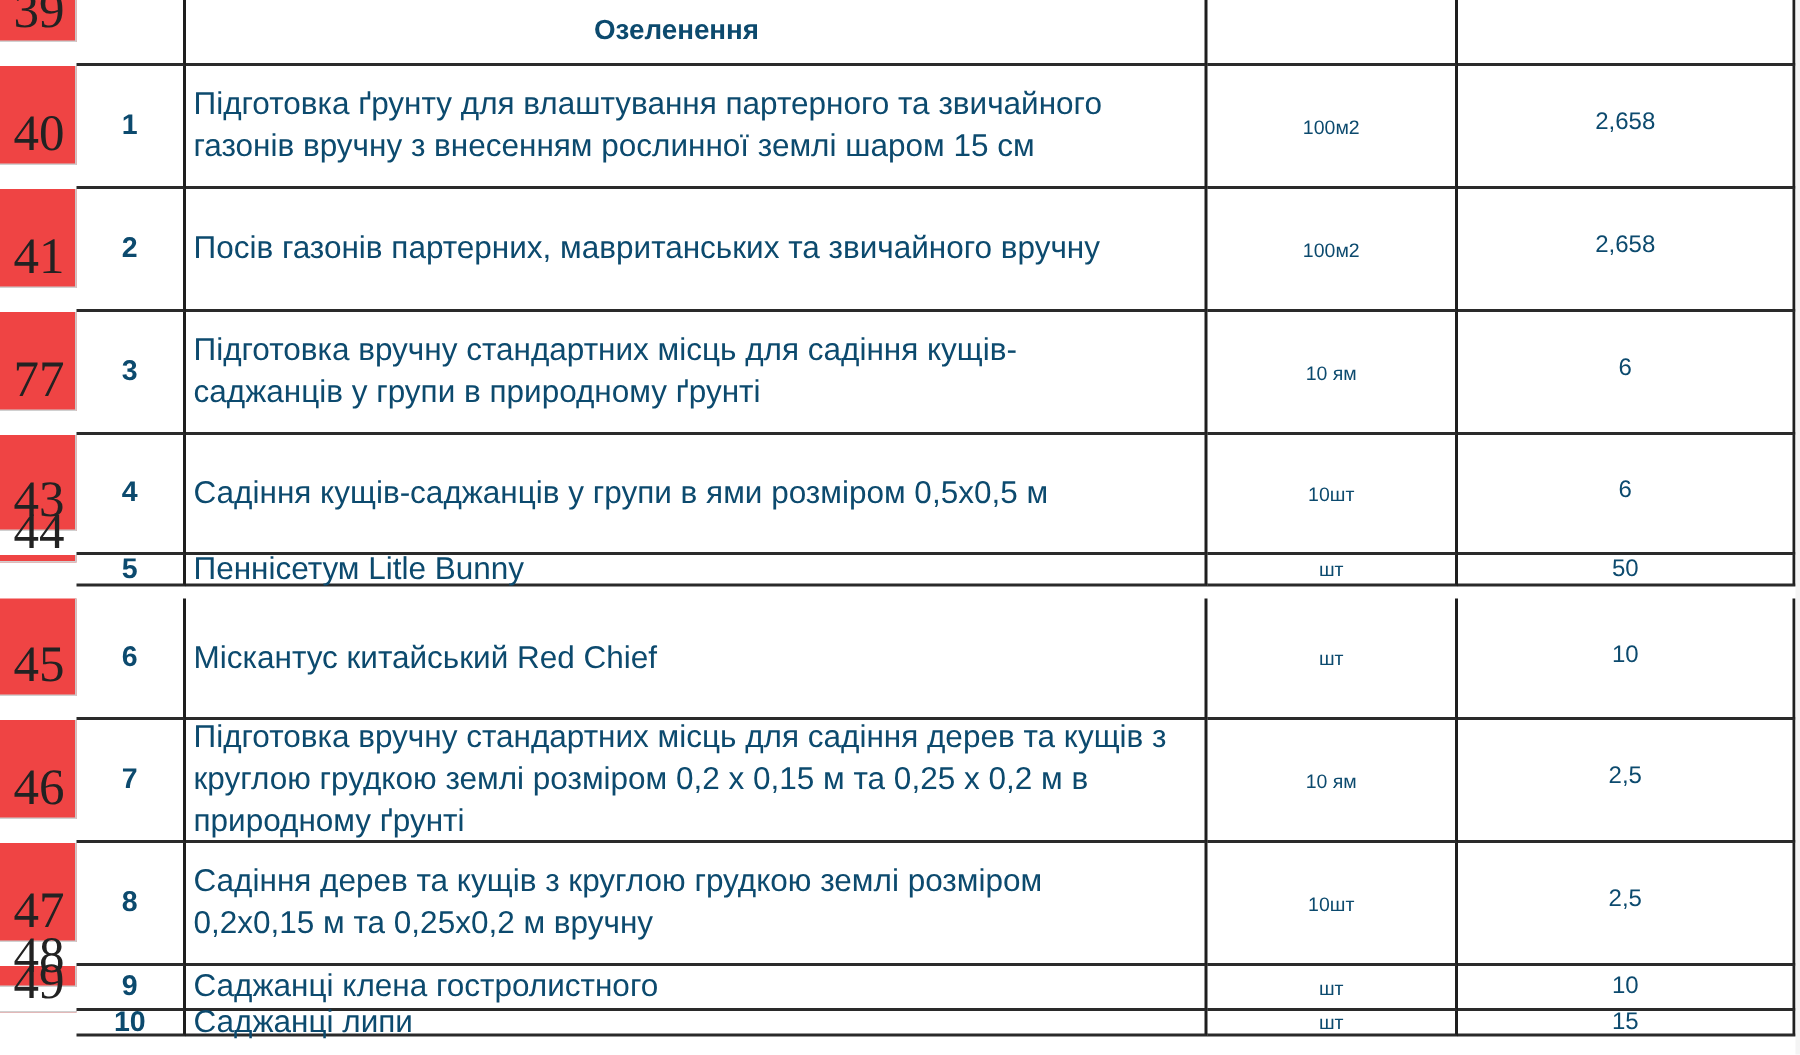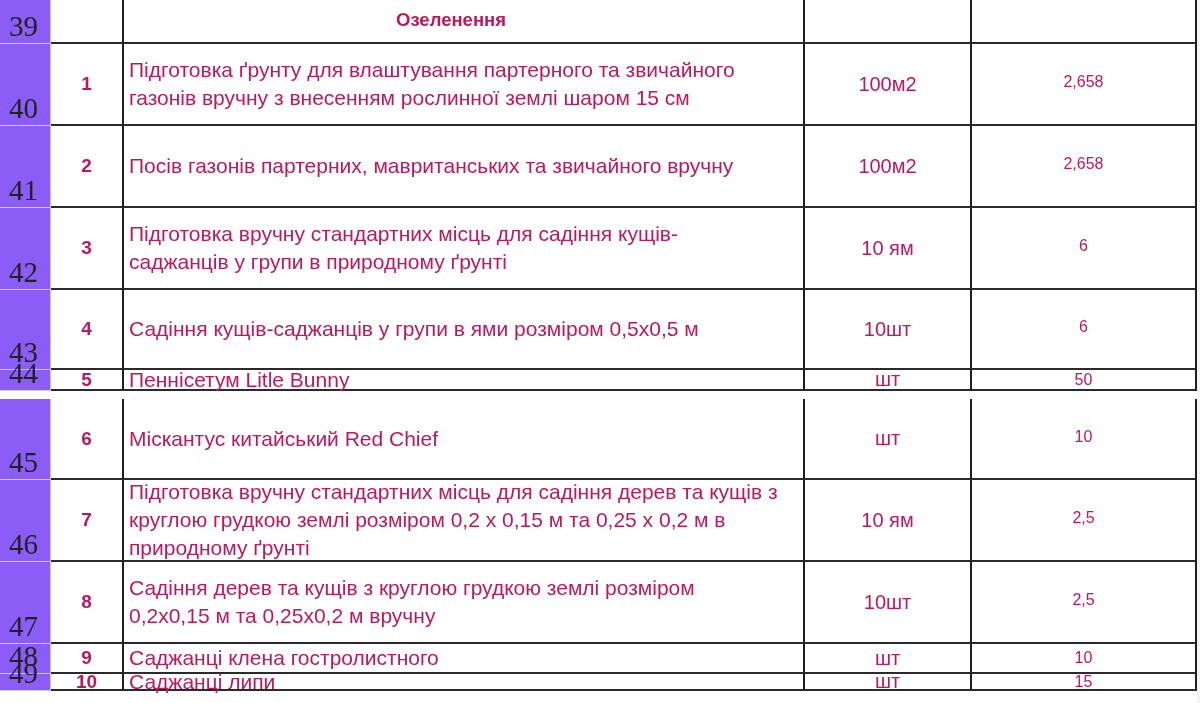--- a/index.html
+++ b/index.html
@@ -7,9 +7,9 @@
   .sheet { position:absolute; left:0; top:0; width:1200px; height:703px; }
   .row { position:absolute; left:0; width:1197px; }
   .rh {
-    position:absolute; left:0; top:0; bottom:0; width:51px;
-    background:#8b5cf6; border-right:1px solid #c8c8c8; border-bottom:1px solid #d0d0d0;
-    font-family:"Liberation Serif","DejaVu Serif",serif; font-size:29px; color:#222;
+    position:absolute; left:0; top:0; bottom:16px; width:51px;
+    background:#ef4444; border-right:1px solid #c8c8c8; border-bottom:1px solid #d0d0d0;
+    font-family:"Liberation Serif","DejaVu Serif",serif; font-size:34px; color:#222;
     display:flex; align-items:flex-end; padding-left:9px; box-sizing:border-box; line-height:1;
   }
   .rh span { padding-bottom:2px; }

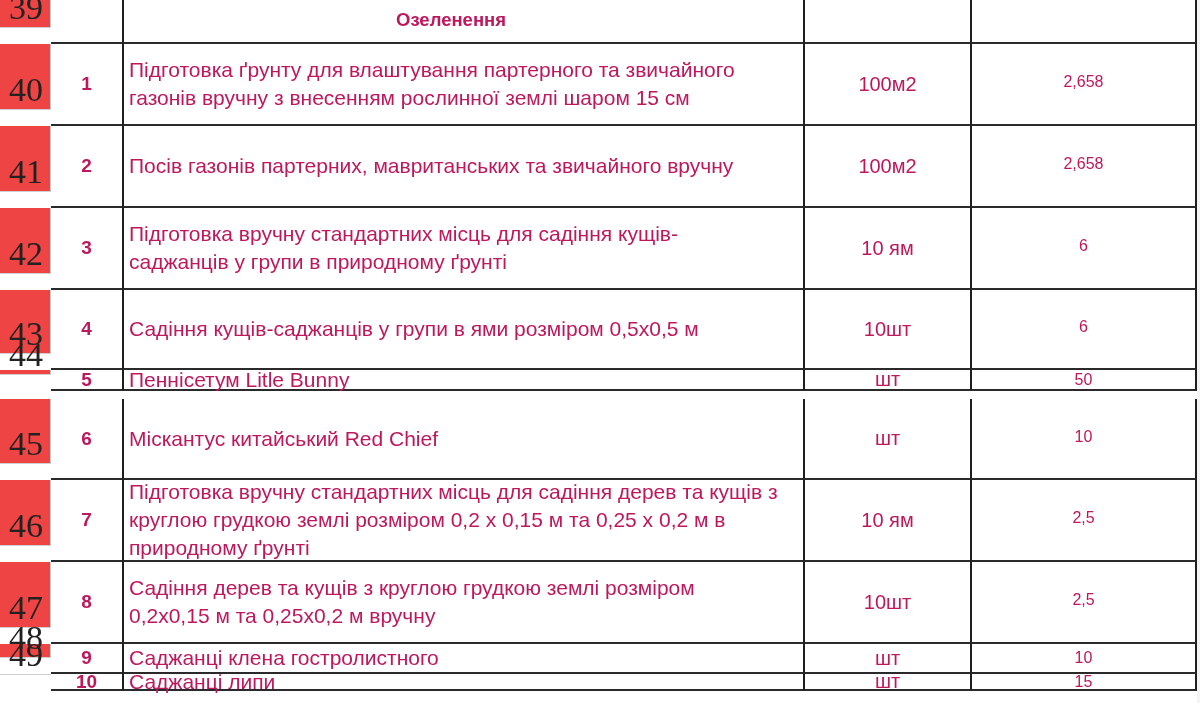--- a/index.html
+++ b/index.html
@@ -16,7 +16,7 @@
   .cell {
     position:absolute; top:0; bottom:0; box-sizing:border-box;
     border-right:2px solid #1e1e1e; border-bottom:2px solid #2a2a2a;
-    font-family:"Liberation Sans","DejaVu Sans",sans-serif; color:#be185d;
+    font-family:"Liberation Sans","DejaVu Sans",sans-serif; color:#0c4a6e;
     display:flex; align-items:center;
   }
   .c-num { left:51px; width:73px; justify-content:center; font-weight:bold; font-size:19px; }

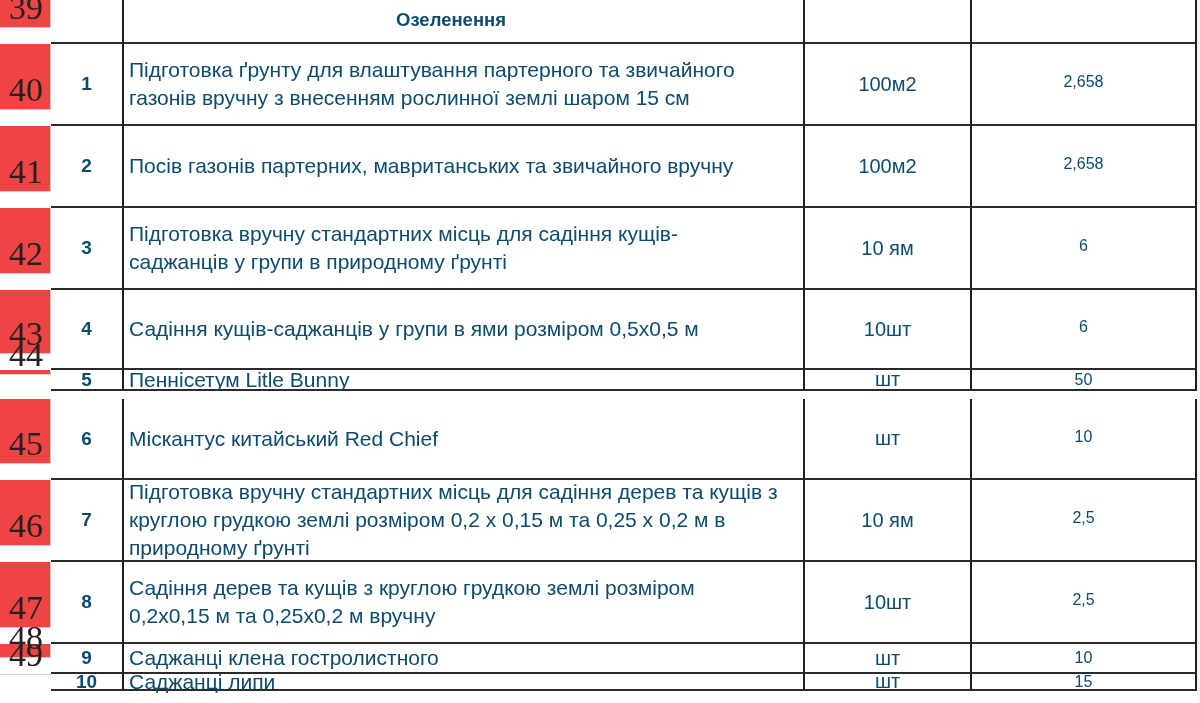--- a/index.html
+++ b/index.html
@@ -21,7 +21,7 @@
   }
   .c-num { left:51px; width:73px; justify-content:center; font-weight:bold; font-size:19px; }
   .c-desc { left:124px; width:681px; padding-left:5px; font-size:21px; line-height:28px; }
-  .c-unit { left:805px; width:167px; justify-content:center; font-size:20px; }
+  .c-unit { left:805px; width:167px; justify-content:center; font-size:13px; }
   .c-qty { left:972px; width:225px; justify-content:center; font-size:16px; padding-bottom:4px; }
   .c-desc.title { justify-content:flex-start; padding-left:272px; font-weight:bold; font-size:18.5px; align-items:flex-start; padding-top:6px; }
   .c-desc .txt { display:block; }

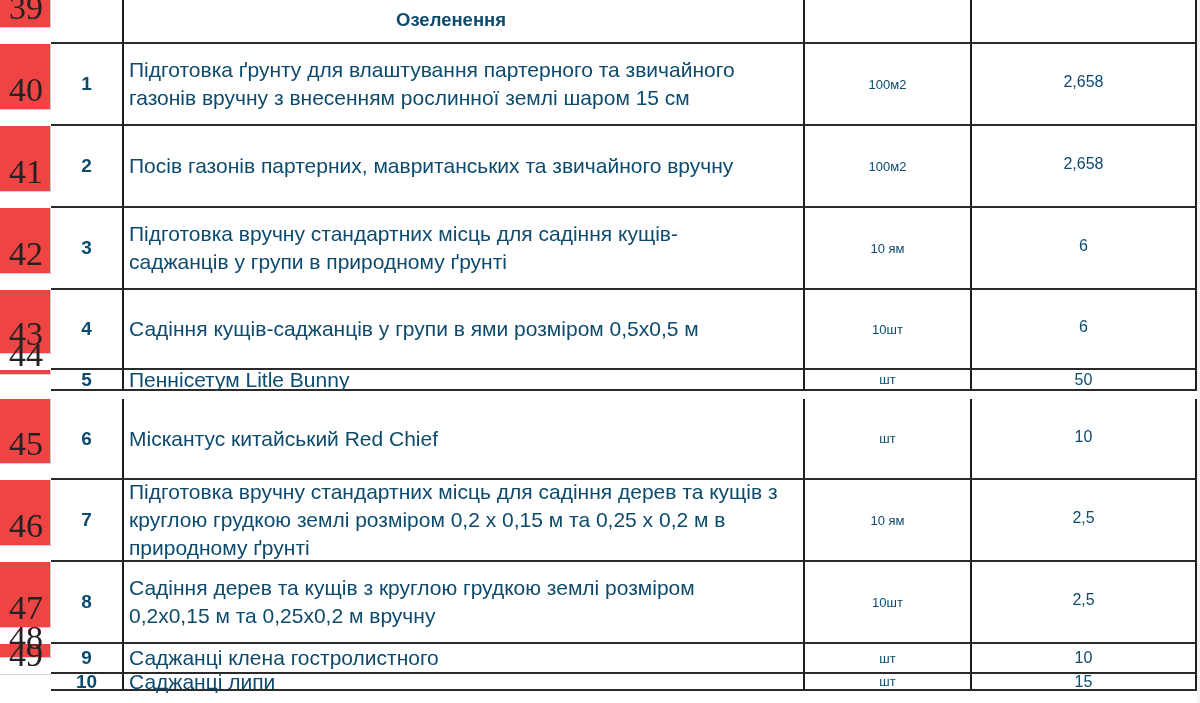--- a/index.html
+++ b/index.html
@@ -70,7 +70,7 @@
 
   <div class="row" style="top:208px;height:82px;">
     <div class="rh">
-        <span>42</span>
+        <span>77</span>
       </div>
     <div class="cell c-num">3</div>
     <div class="cell c-desc">

